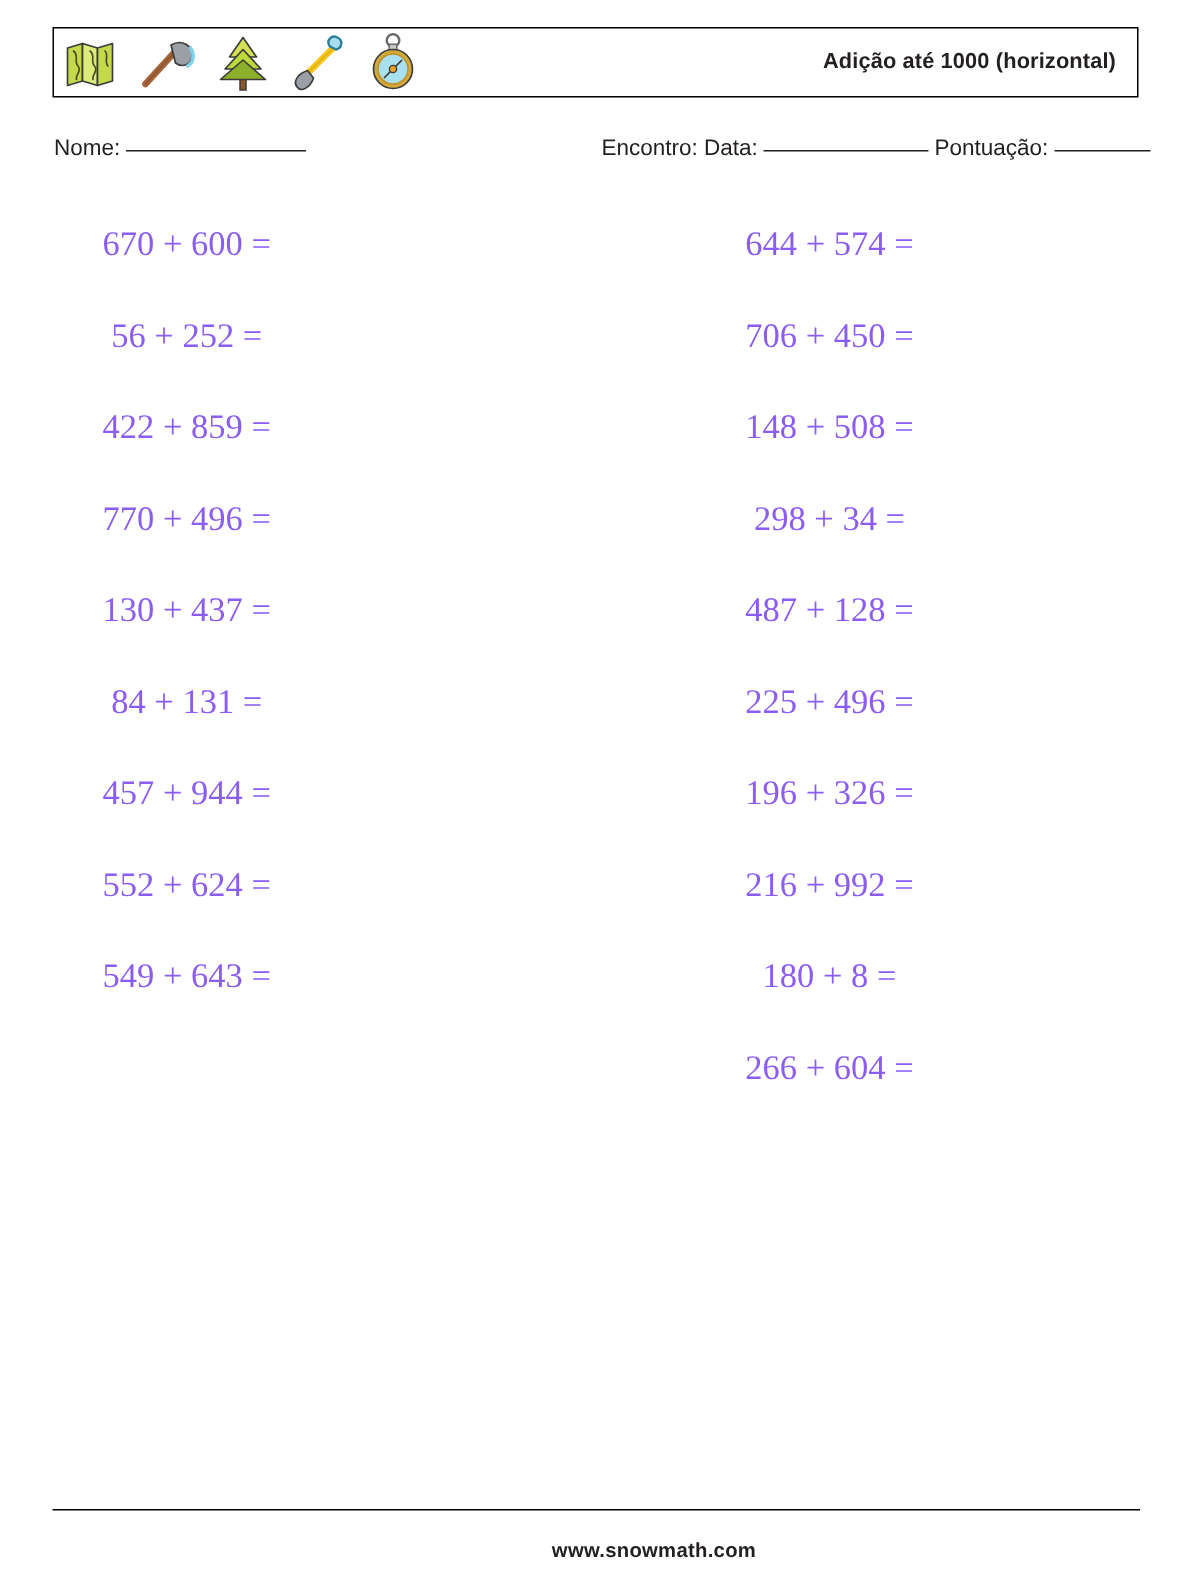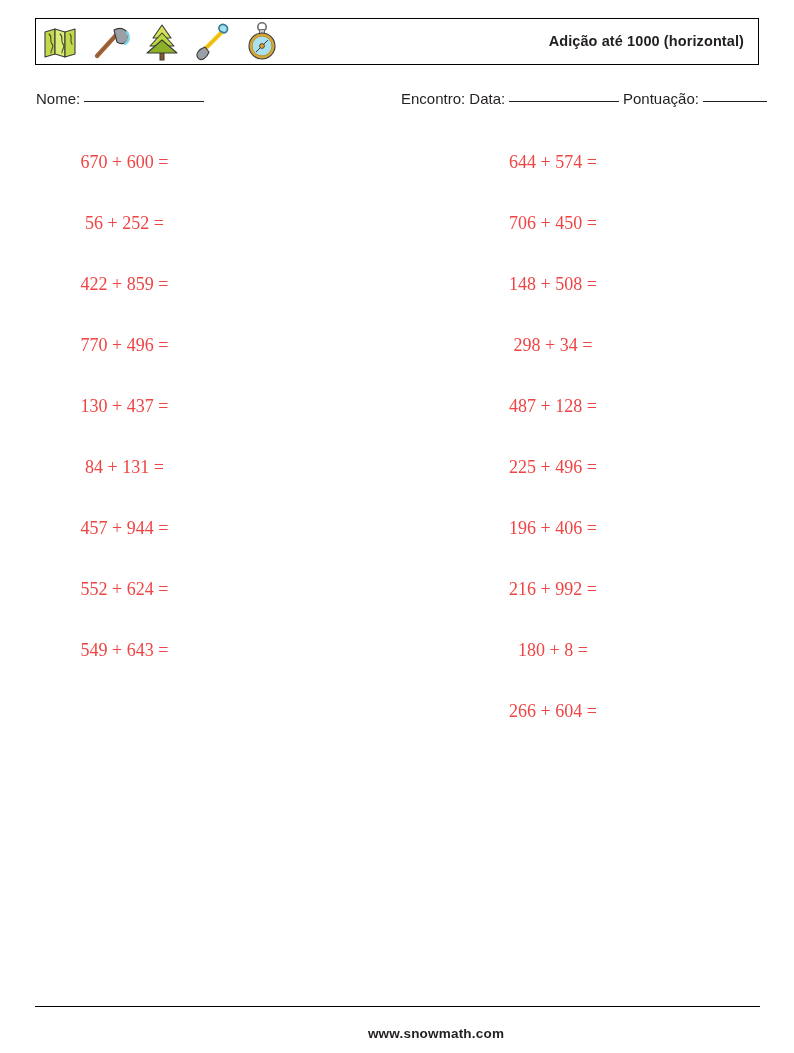--- a/index.html
+++ b/index.html
@@ -112,9 +112,9 @@
   .prob {
     height: 61px;
     line-height: 45px;
-    font-size: 18px;
+    font-size: 23px;
     font-family: "Liberation Serif", serif;
-    color: #ef4444;
+    color: #8b5cf6;
     white-space: nowrap;
   }
   .col-left .prob  { text-align: center; padding-right: 125px; }

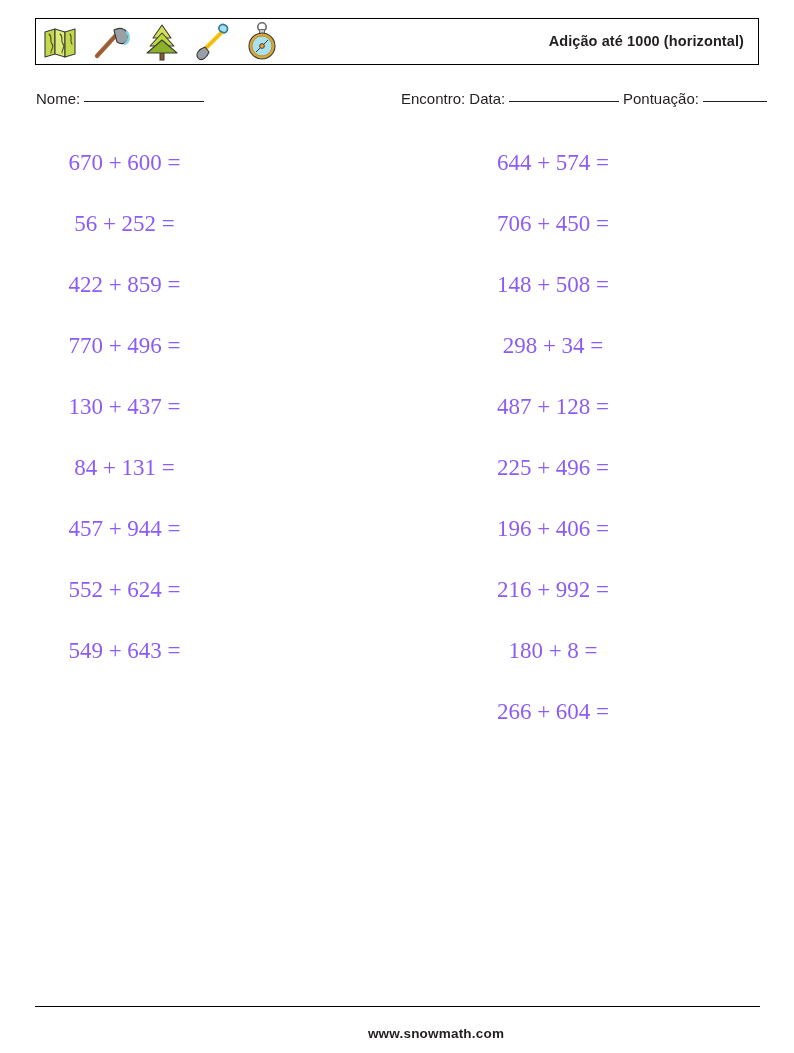--- a/index.html
+++ b/index.html
@@ -243,7 +243,7 @@
     <div class="prob">298 + 34 =</div>
     <div class="prob">487 + 128 =</div>
     <div class="prob">225 + 496 =</div>
-    <div class="prob">196 + 406 =</div>
+    <div class="prob">196 + 326 =</div>
     <div class="prob">216 + 992 =</div>
     <div class="prob">180 + 8 =</div>
     <div class="prob">266 + 604 =</div>

